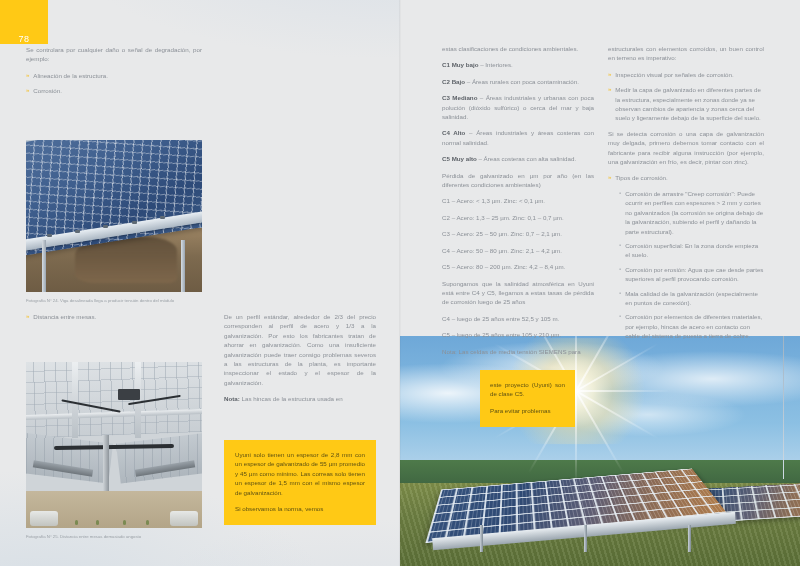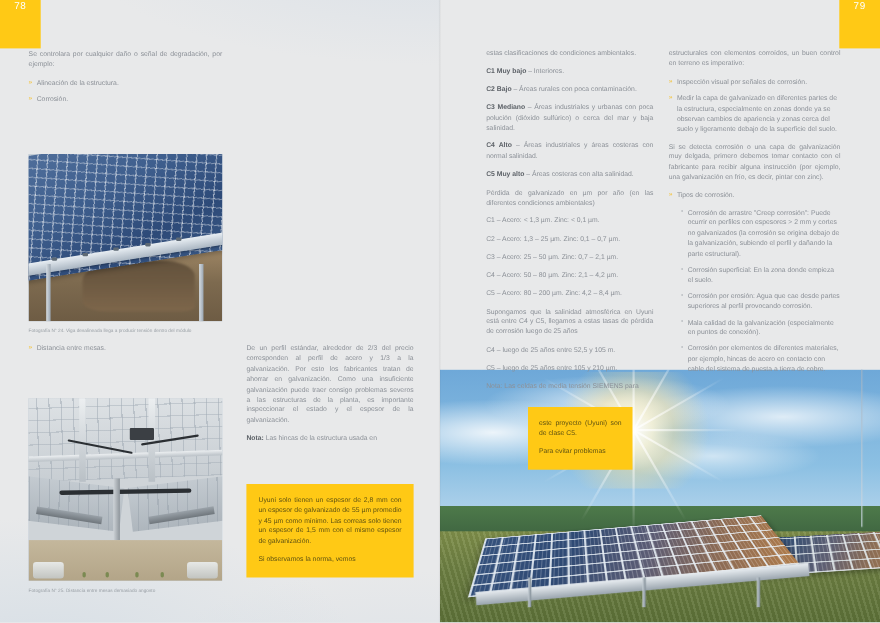--- a/index.html
+++ b/index.html
@@ -24,9 +24,9 @@
 
   
   .folio{
-    position:absolute;top:0;width:37px;height:44px;
+    position:absolute;top:0;width:48px;height:44px;
     background:#ffc915;
-    display:flex;align-items:flex-start;justify-content:center;
+    display:flex;align-items:flex-end;justify-content:center;
     color:#fff;font-size:9px;letter-spacing:.5px;
     z-index:30;
   }

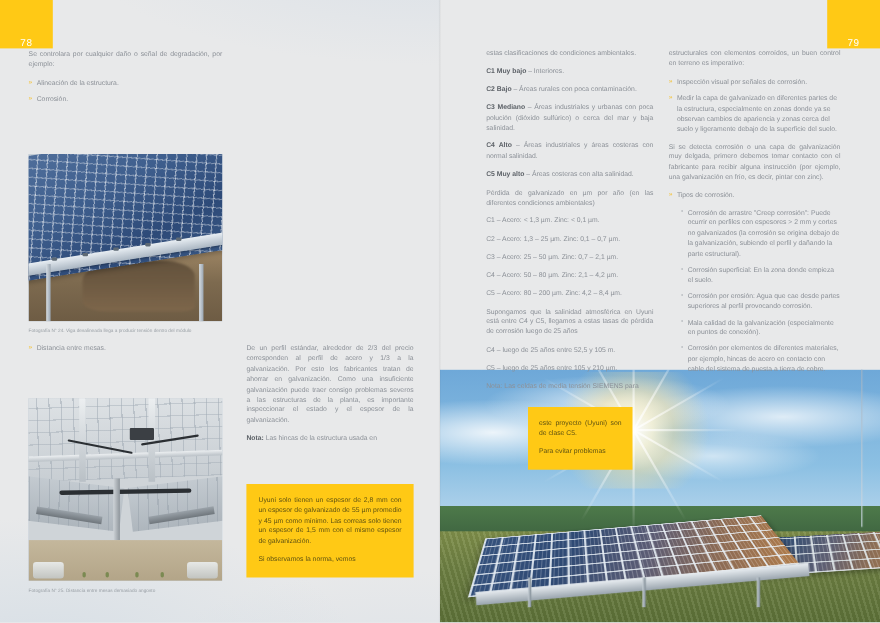--- a/index.html
+++ b/index.html
@@ -280,9 +280,6 @@
 
   <div class="page page-right">
 
-    <div class="folio folio-right">
-      <span>79</span>
-    </div>
 
     <div class="hero">
       <div class="sky"></div>

